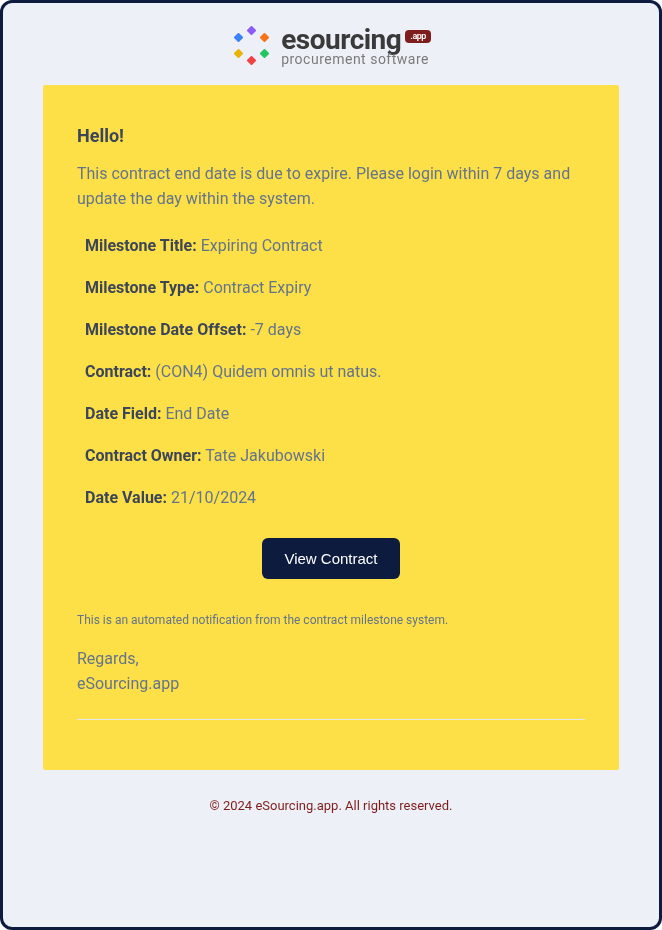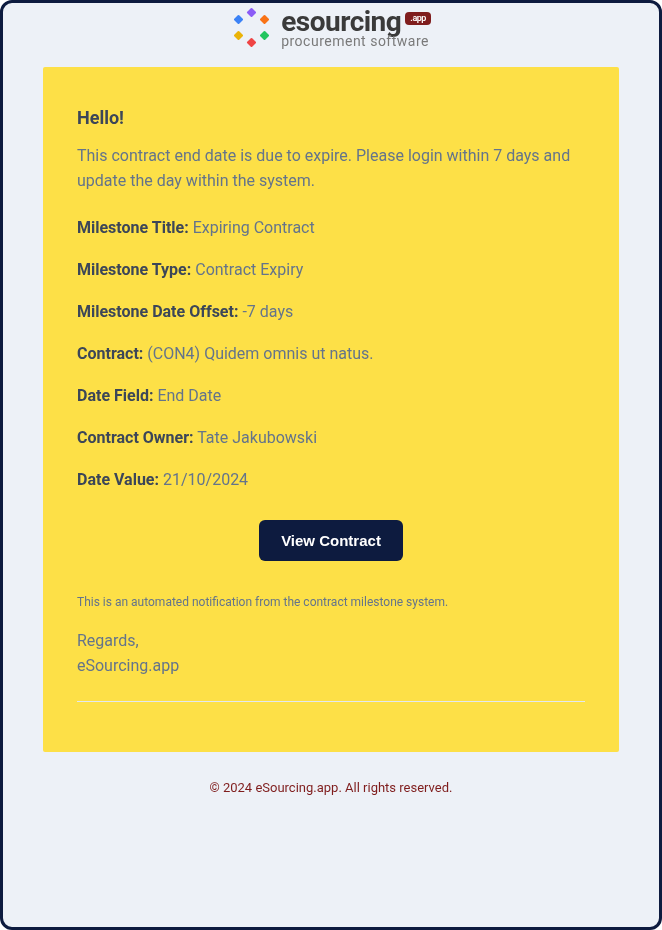--- a/index.html
+++ b/index.html
@@ -25,7 +25,7 @@
       display: flex;
       justify-content: center;
       align-items: center;
-      padding: 4px 0 18px 0;
+      padding: 22px 0 18px 0;
     }
     .logo-wrap {
       display: flex;

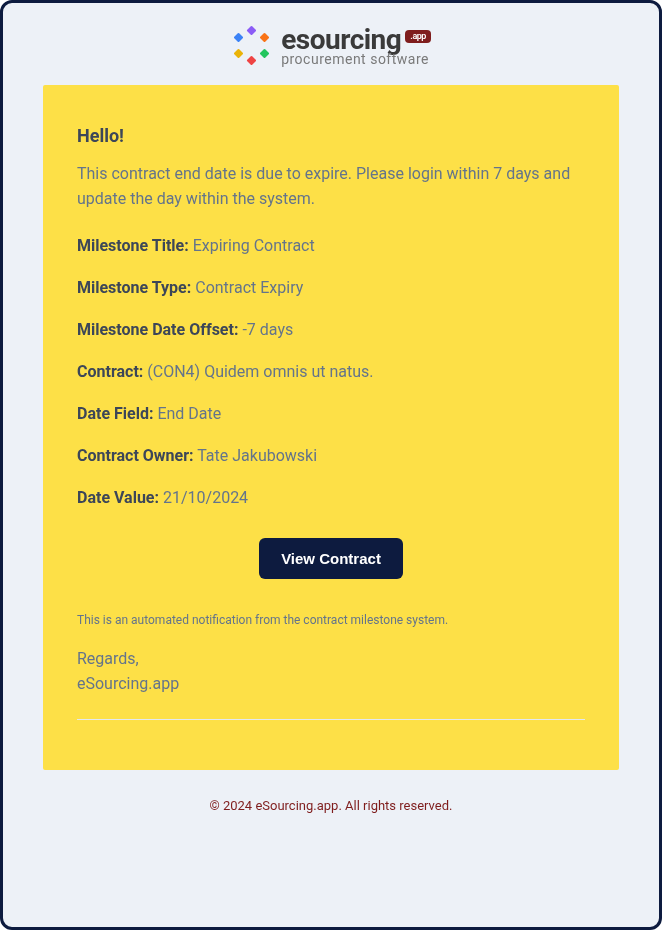--- a/index.html
+++ b/index.html
@@ -94,6 +94,7 @@
     .field-label {
       font-weight: 700;
       color: #3c4658;
+      margin-left: 8px;
     }
     .button-row {
       display: flex;

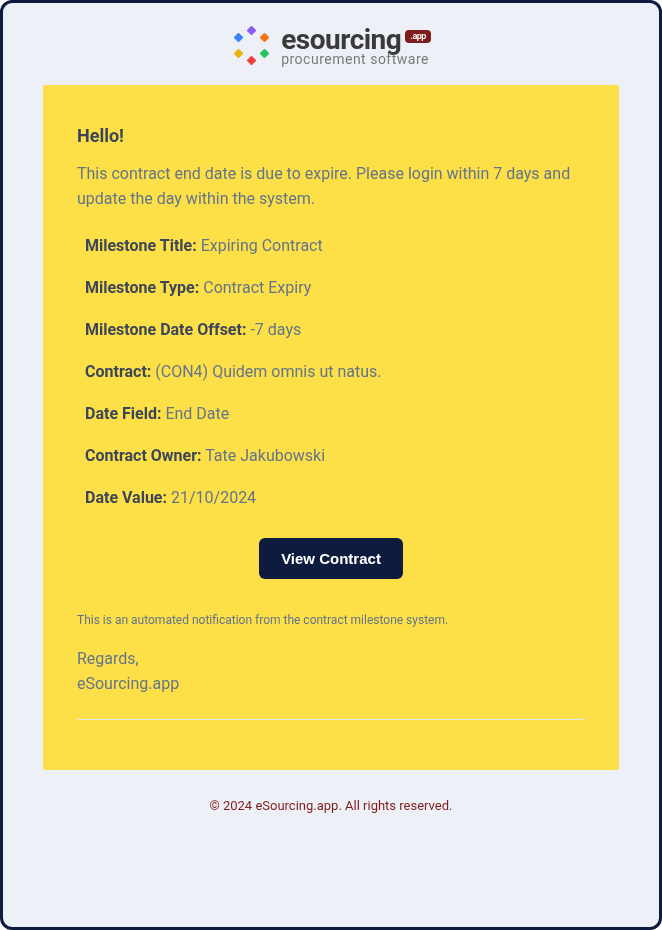--- a/index.html
+++ b/index.html
@@ -109,7 +109,7 @@
       font-size: 15px;
       border-radius: 6px;
       cursor: pointer;
-      font-weight: 700;
+      font-weight: 400;
     }
     .footer-note {
       font-size: 12px;

